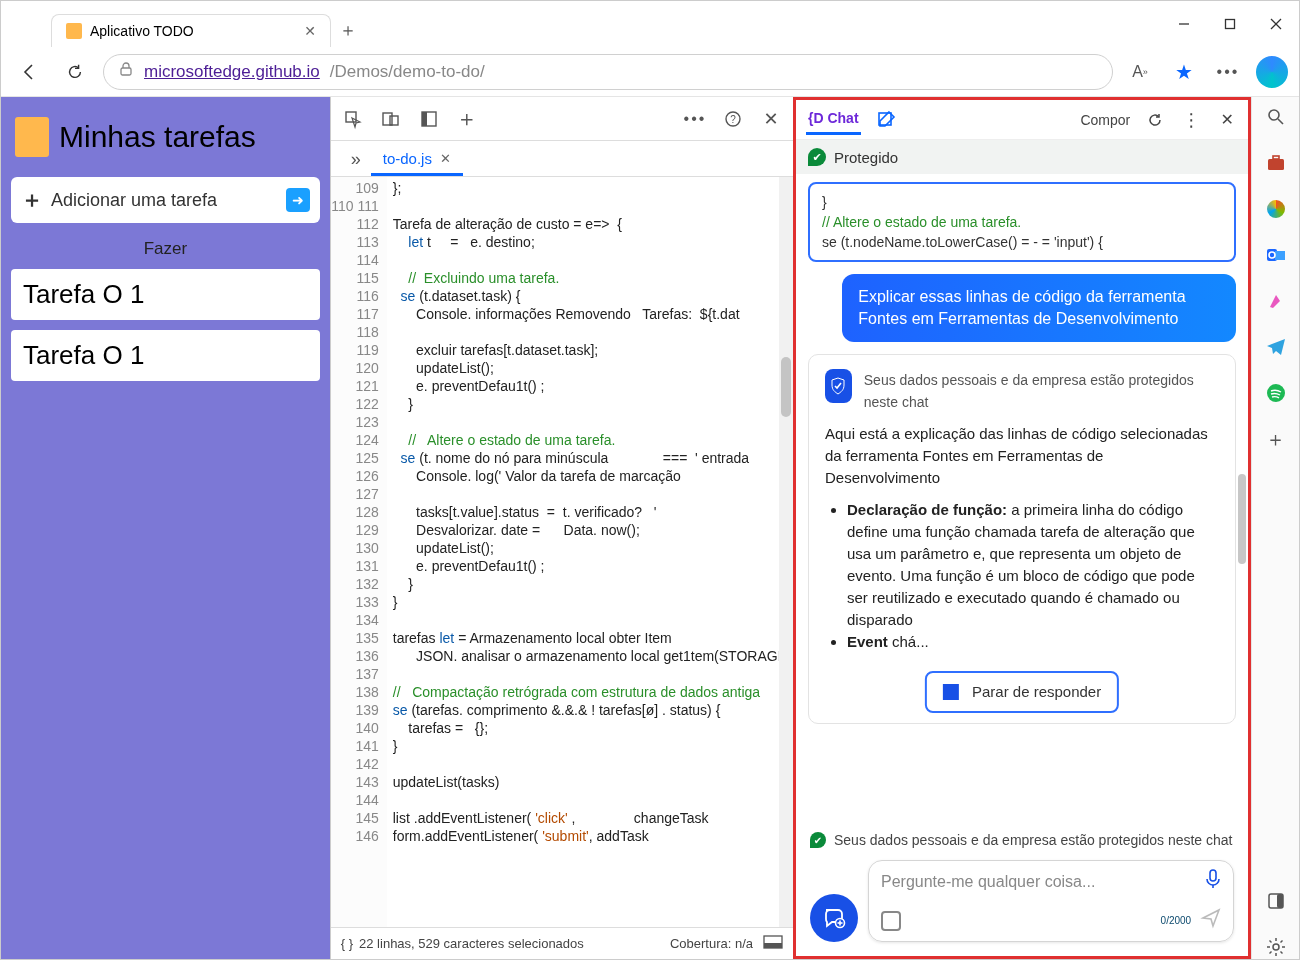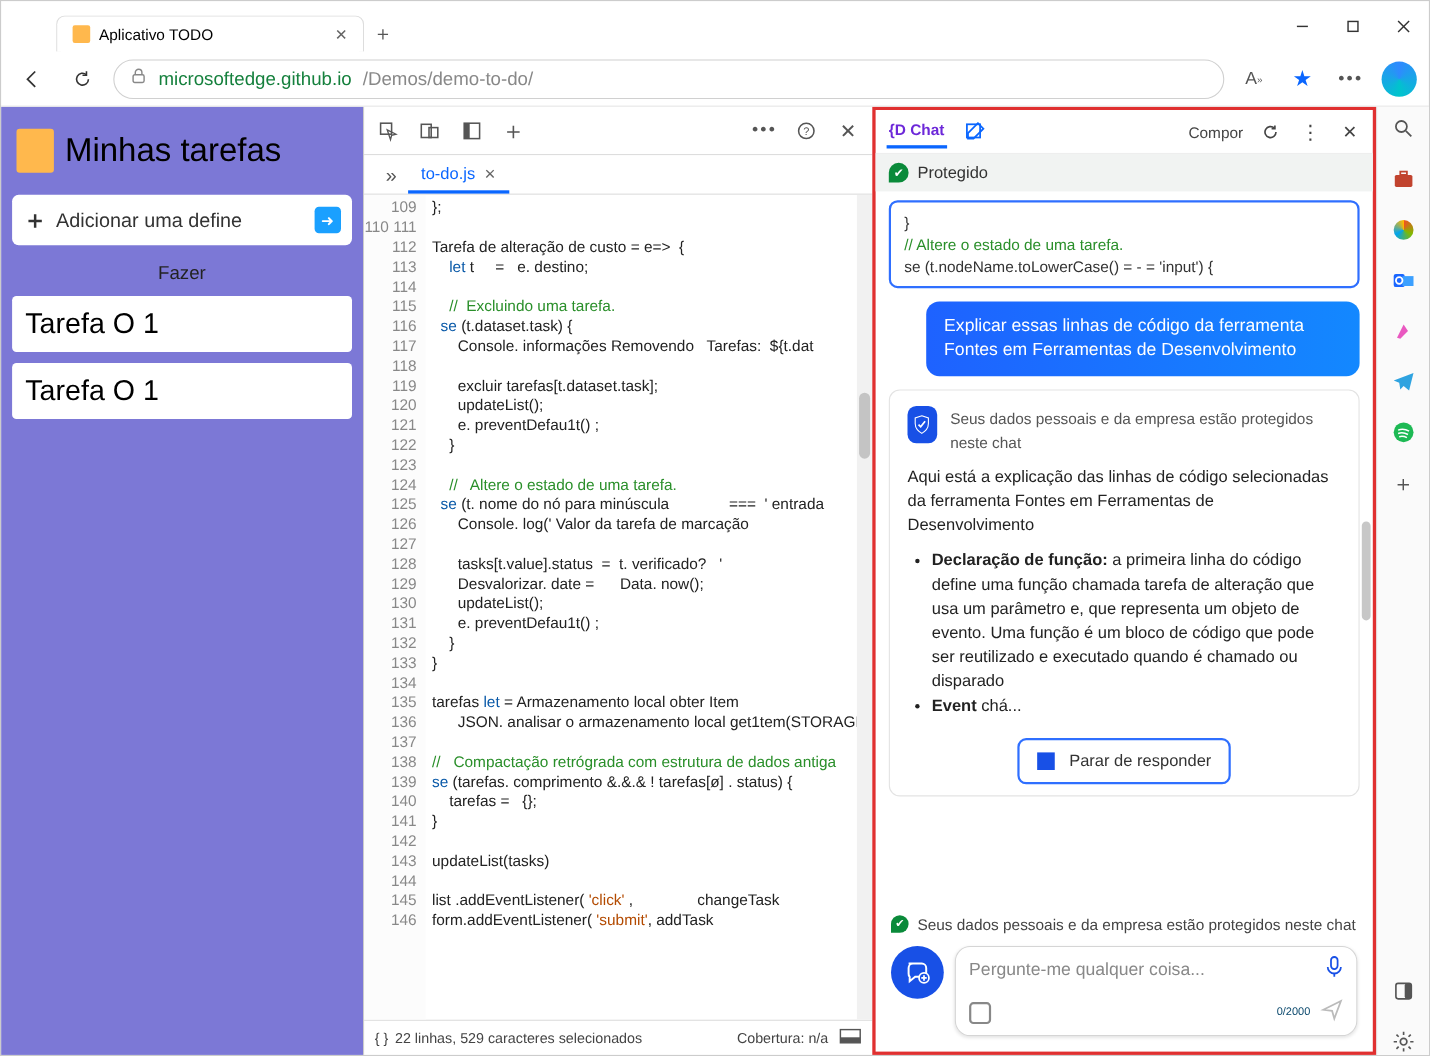--- a/index.html
+++ b/index.html
@@ -146,7 +146,7 @@
             <rect x="3" y="7" width="10" height="7" rx="1.5" fill="none" stroke="#888" stroke-width="1.3"></rect>
             <path d="M5 7 V5 a3 3 0 0 1 6 0 V7" fill="none" stroke="#888" stroke-width="1.3"></path>
           </svg></span>
-      <span style="color:#15803d;">microsoftedge.github.io</span>
+      <span style="color:#4c1d95;text-decoration:underline;">microsoftedge.github.io</span>
         <span style="color:#888;">/Demos/demo-to-do/</span>
     </div>
     <div class="tool-icn">A<sup style="font-size:9px;">»</sup></div>

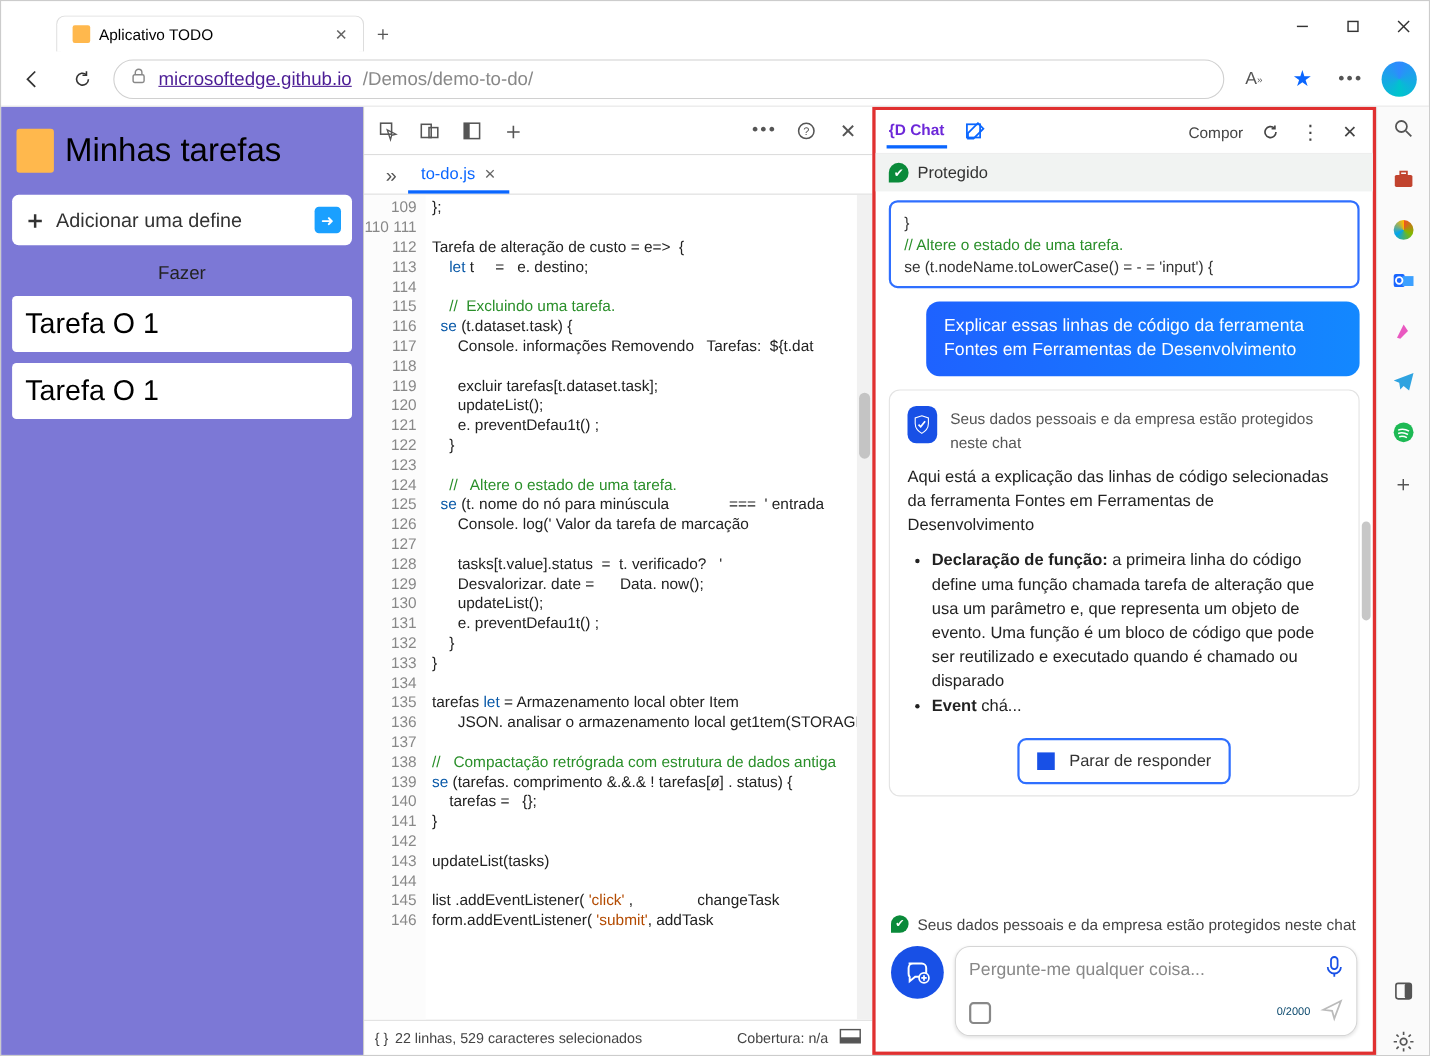--- a/index.html
+++ b/index.html
@@ -166,7 +166,7 @@
       </div>
       <div class="add-box">
         <span class="plus">＋</span>
-        <span>Adicionar uma define</span>
+        <span>Adicionar uma tarefa</span>
         <span class="go">➜</span>
       </div>
       <div class="section-label">Fazer</div>

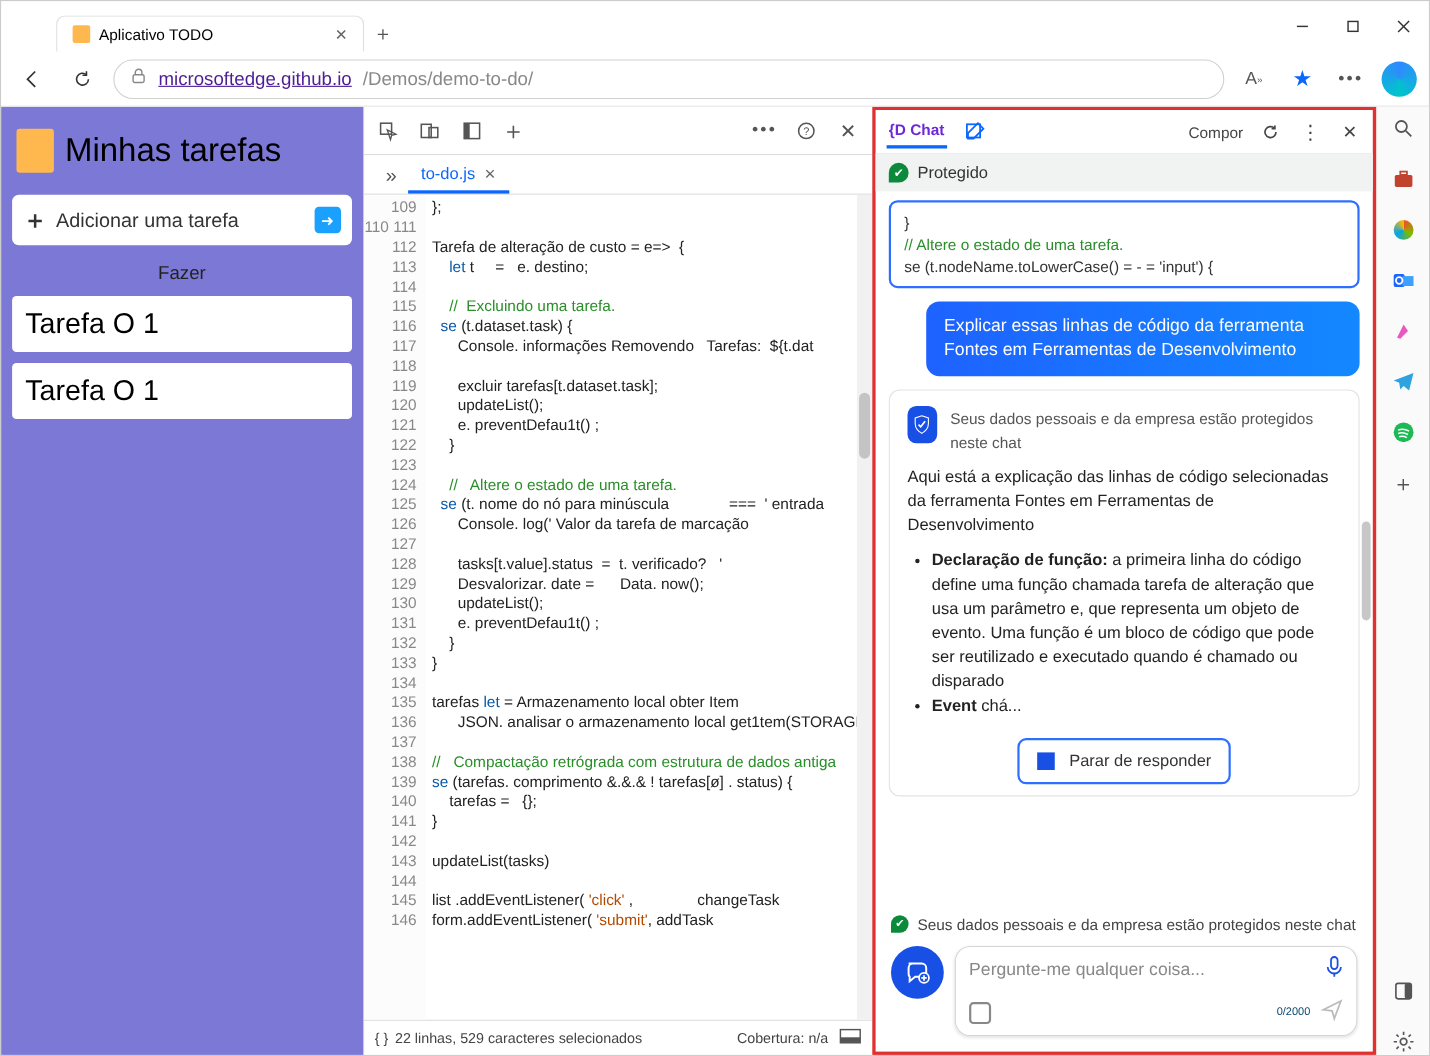--- a/index.html
+++ b/index.html
@@ -76,7 +76,7 @@
     .stop-btn .sq{width:16px;height:16px;background:#1850e6;}
     .chat-scroll{position:absolute;right:2px;top:300px;width:8px;height:90px;background:#c7c7c7;border-radius:4px;}
     .footer-note{display:flex;align-items:center;gap:8px;font-size:14px;color:#444;padding:2px 14px;}
-    .input-row{display:flex;align-items:flex-start;gap:10px;padding:10px 14px 14px;}
+    .input-row{display:flex;align-items:flex-end;gap:10px;padding:10px 14px 14px;}
     .chat-orb{width:48px;height:48px;border-radius:50%;background:#1850e6;display:flex;align-items:center;justify-content:center;color:#fff;}
     .chat-orb svg{width:24px;height:24px;}
     .ask-box{flex:1;border:1px solid #d5d5d5;border-radius:14px;padding:8px 12px;display:flex;flex-direction:column;gap:14px;box-shadow:0 1px 3px rgba(0,0,0,.1);}

